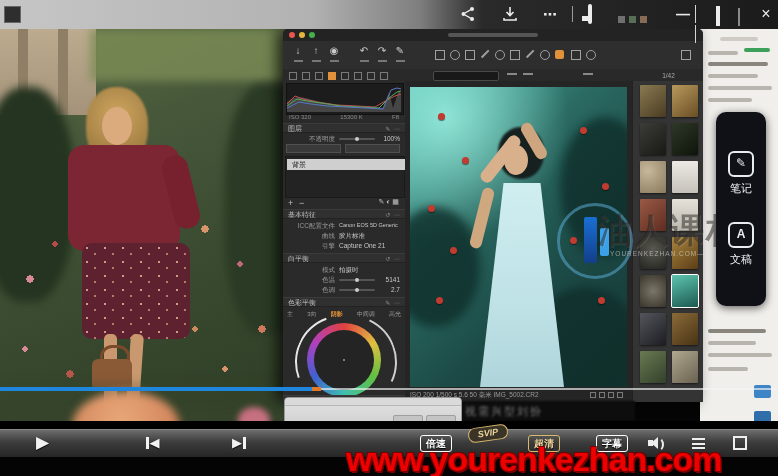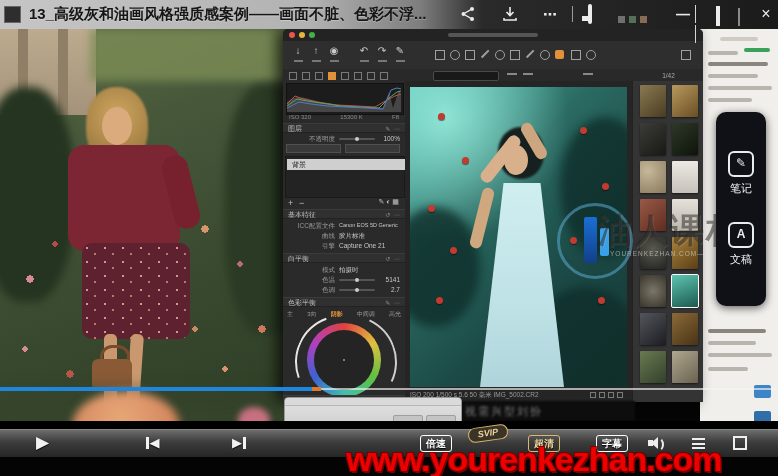--- a/index.html
+++ b/index.html
@@ -522,7 +522,6 @@
 
   <div class="abs titlebar">
     <span class="appicon"></span>
-    <span class="vtitle">13_高级灰和油画风格强质感案例——画面不脏、色彩不浮...</span>
     <span class="tb-ic" style="left:458px;width:20px">
       <svg width="16" height="16" viewBox="0 0 16 16">
           <circle cx="12" cy="3" r="2" fill="#ececec"></circle>

